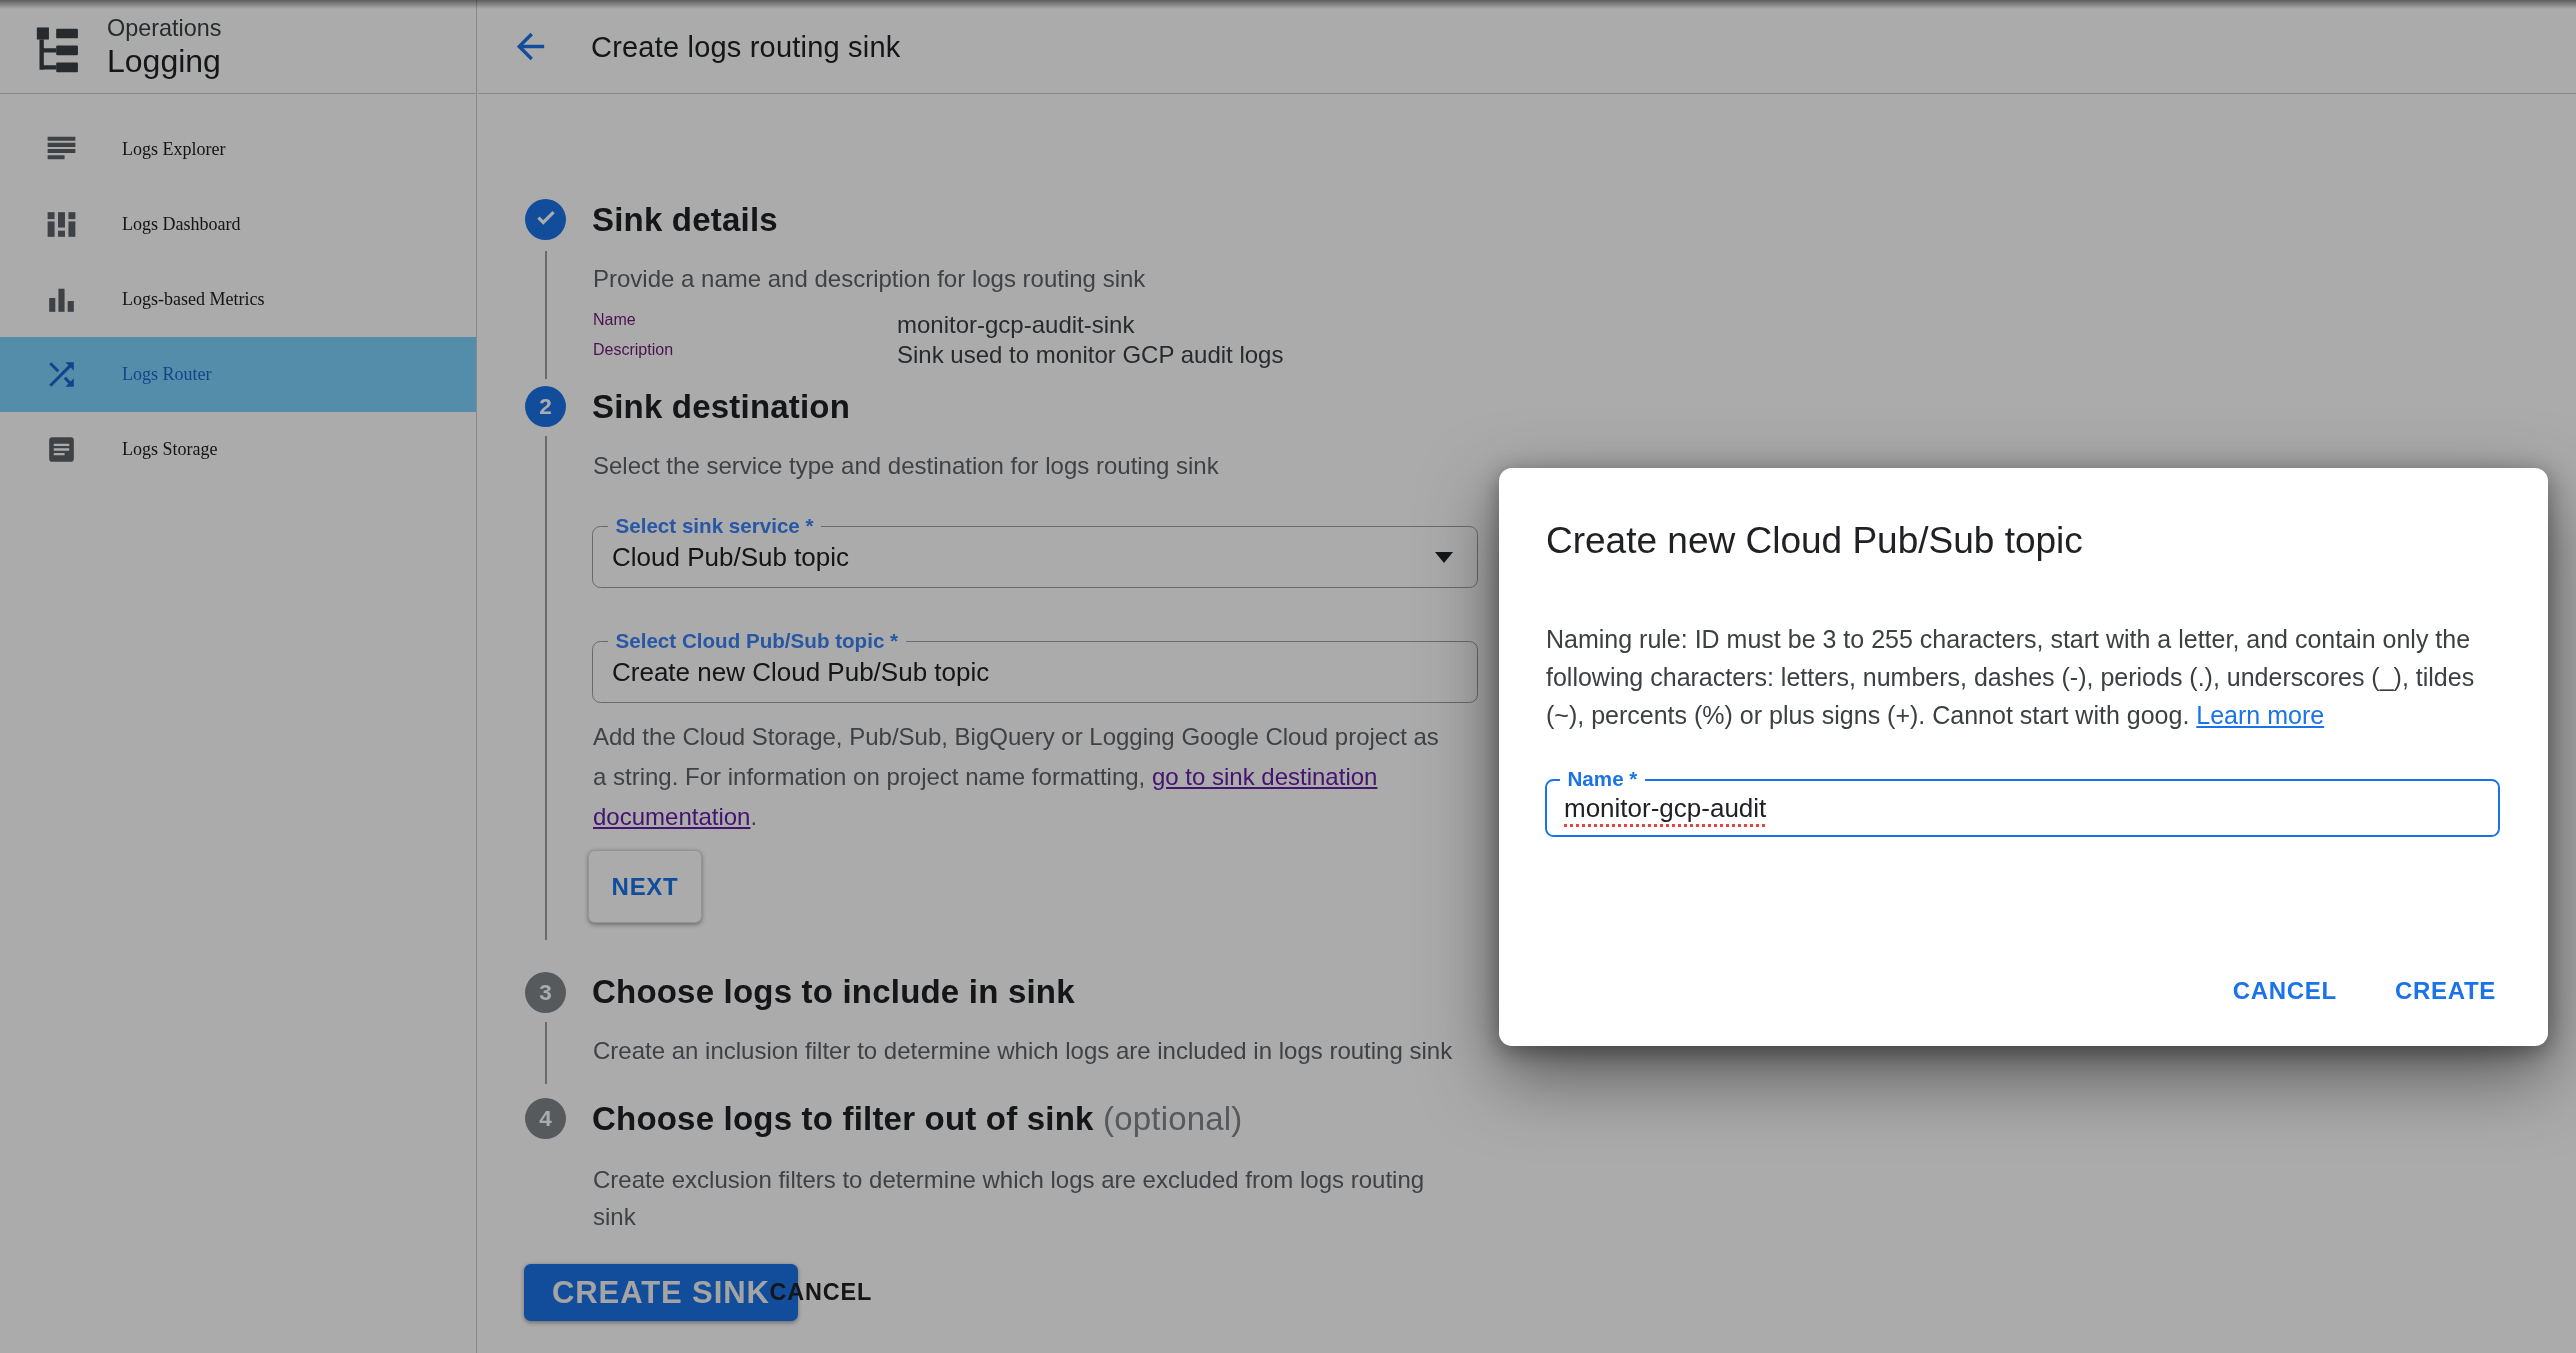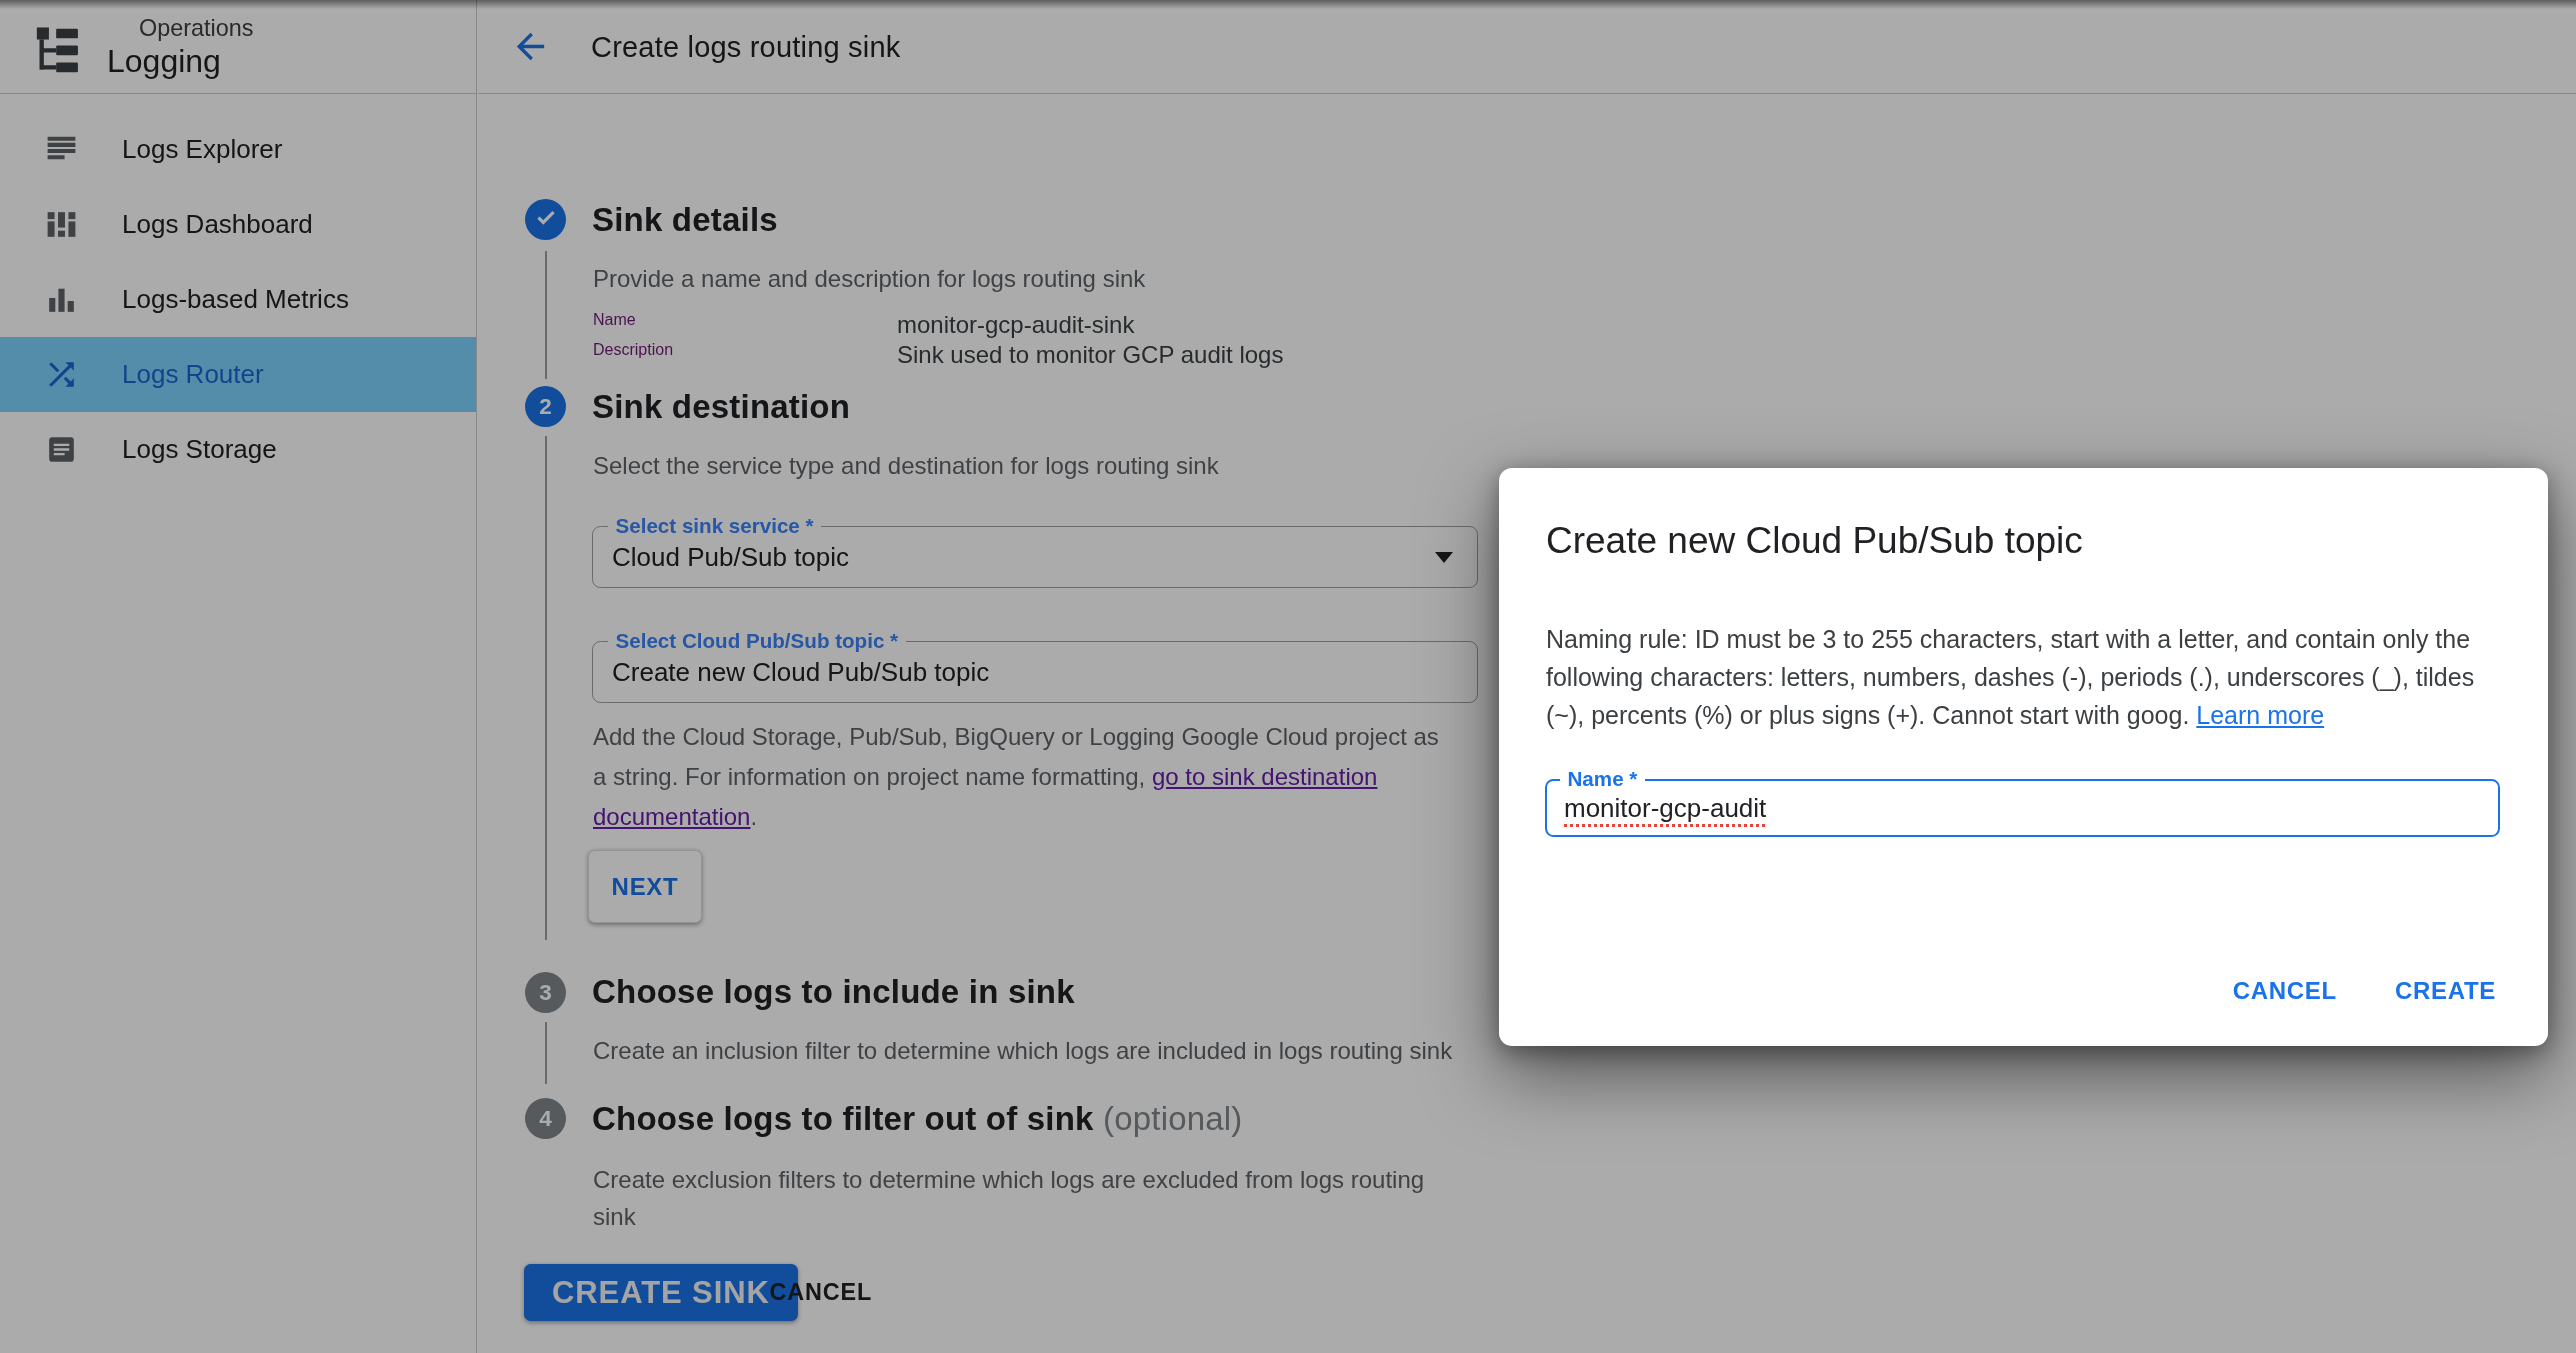--- a/index.html
+++ b/index.html
@@ -14,7 +14,7 @@
   .sidebar { position:absolute; left:0; top:0; width:477px; height:1354px; background:#fff; border-right:1.4px solid #c8cbd0; }
   .sb-header { position:relative; height:94px; border-bottom:1.4px solid #c8cbd0; }
   .sb-logo { position:absolute; left:32px; top:19px; width:58px; height:58px; }
-  .sb-kicker { position:absolute; left:107px; top:15px; font-size:23.4px; color:#3c4043;margin-left:32px; }
+  .sb-kicker { position:absolute; left:107px; top:15px; font-size:23.4px; color:#3c4043; }
   .sb-product { position:absolute; left:107px; top:43px; font-size:32px; color:#202124; }
   .sb-items { position:absolute; top:112px; left:0; width:100%; }
   .sb-item { position:relative; height:75px; display:flex; align-items:center; cursor:pointer; }

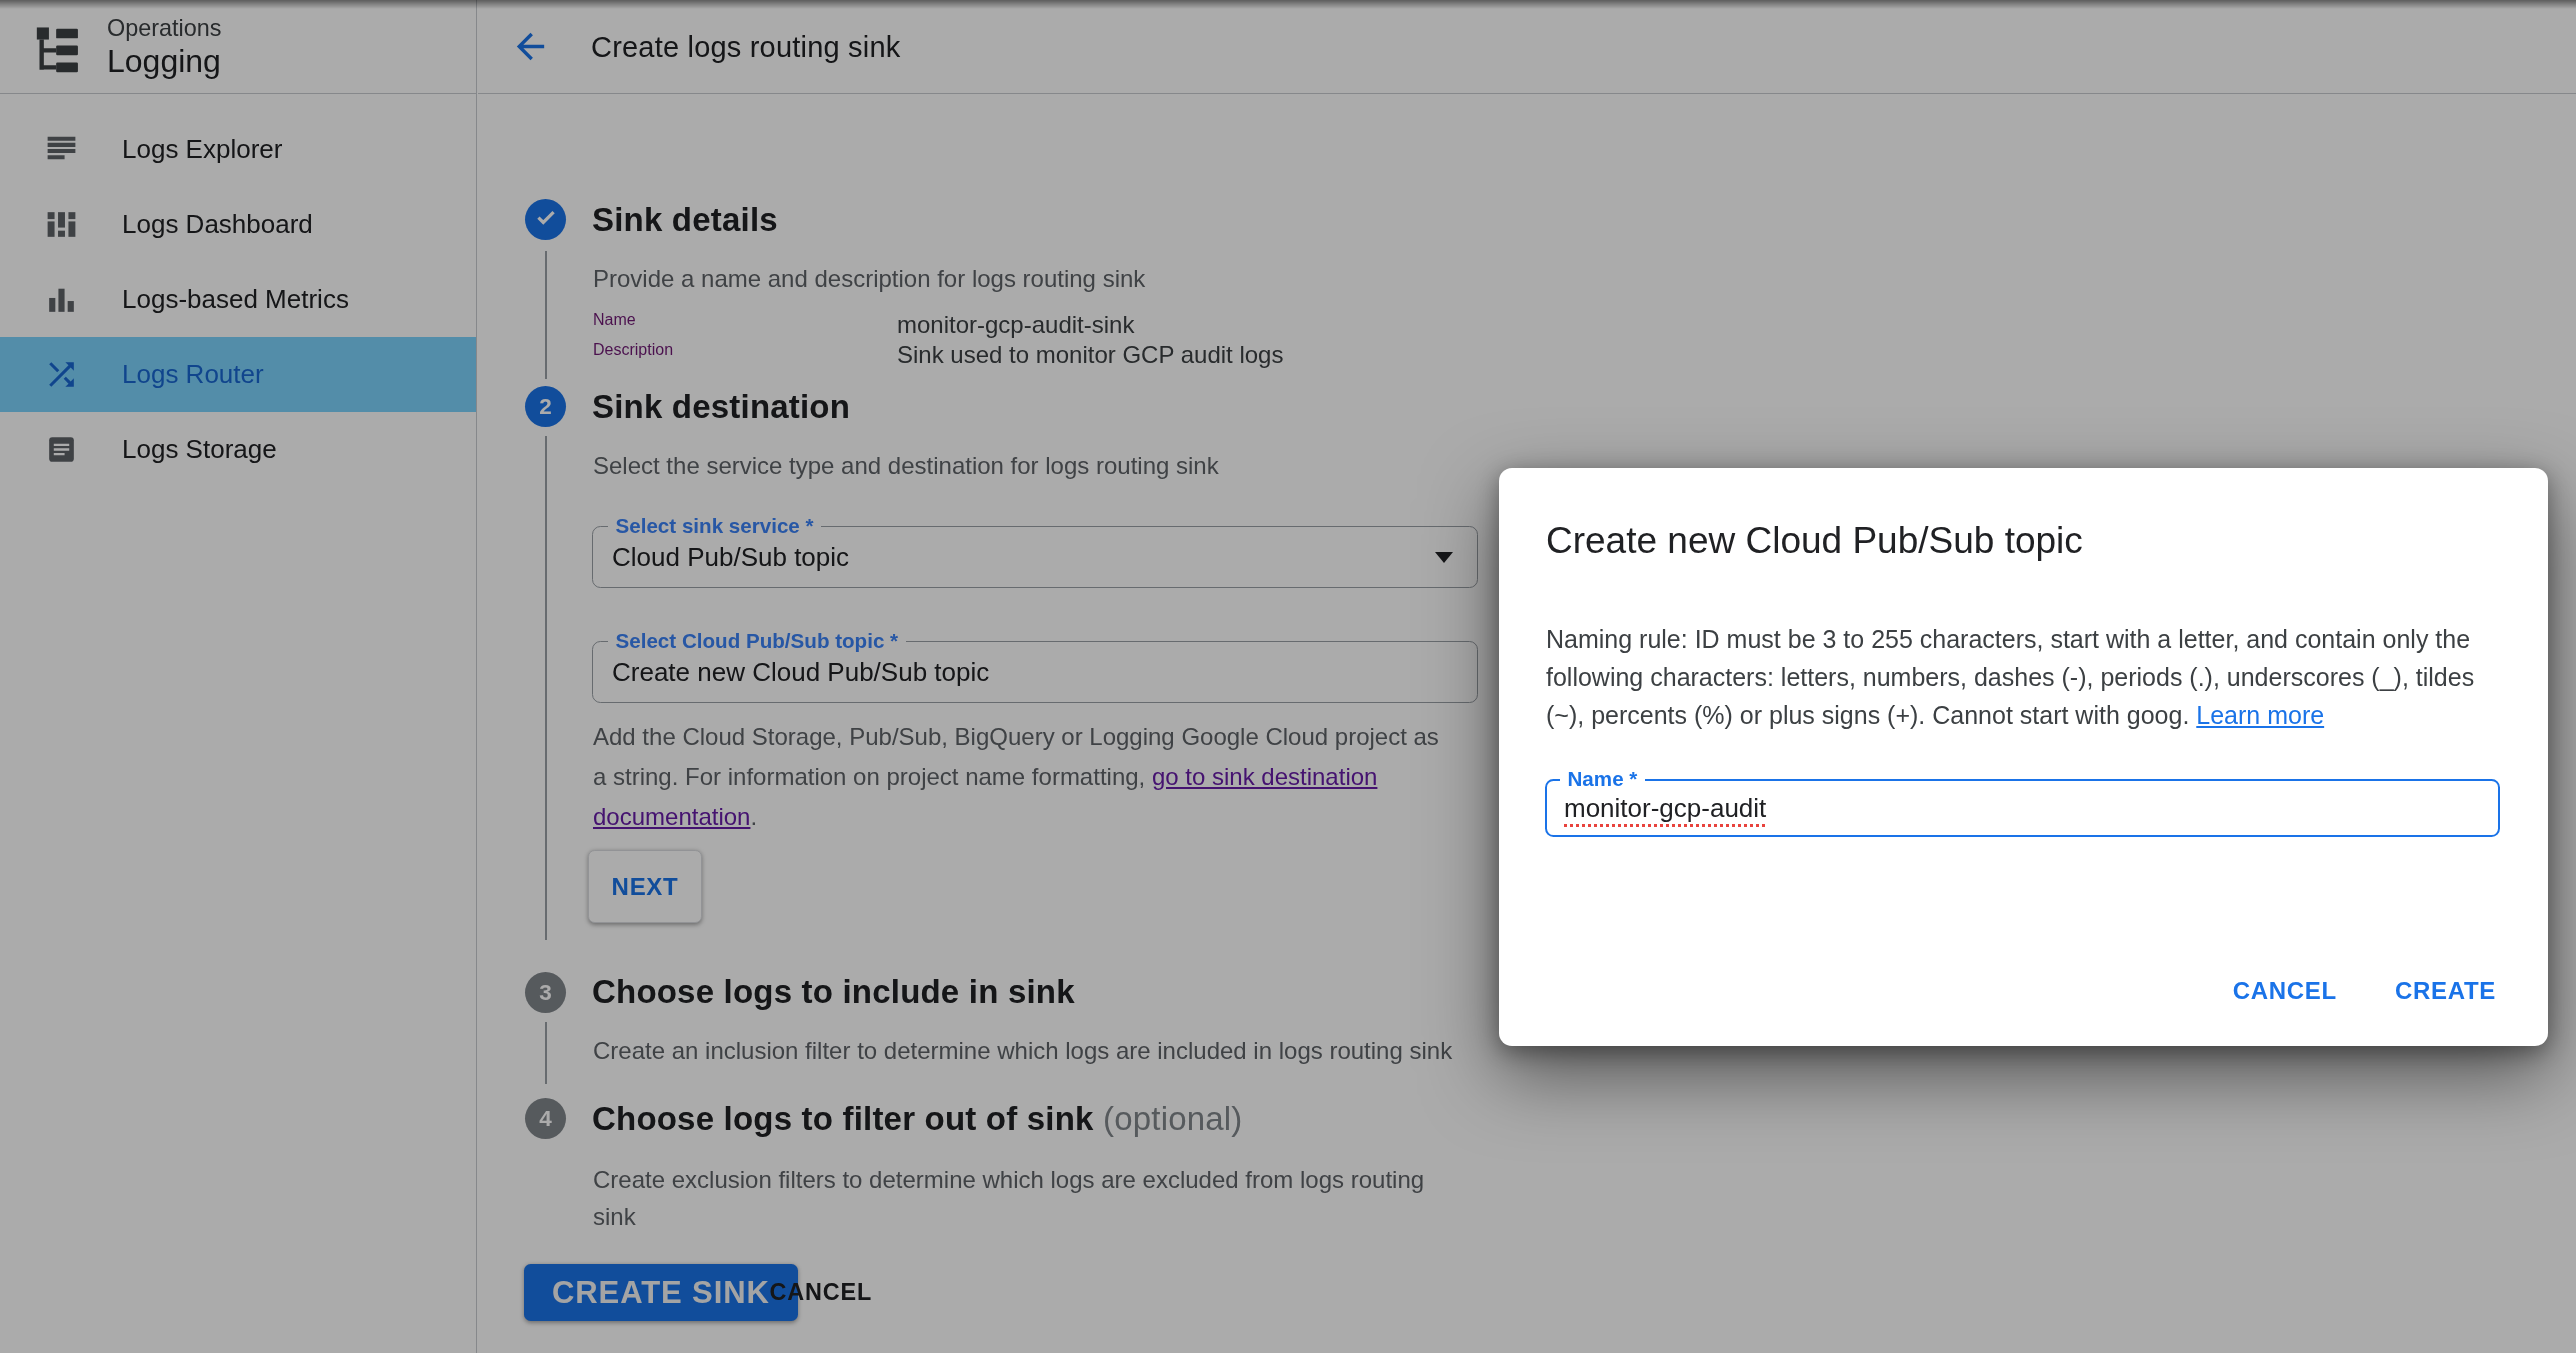--- a/index.html
+++ b/index.html
@@ -19,7 +19,7 @@
   .sb-items { position:absolute; top:112px; left:0; width:100%; }
   .sb-item { position:relative; height:75px; display:flex; align-items:center; cursor:pointer; }
   .sb-item .sb-icon { position:absolute; left:43px; width:37px; height:37px; display:flex; align-items:center; justify-content:center; }
-  .sb-item .sb-label { position:absolute; left:122px; font-size:26px; color:#202124; }
+  .sb-item .sb-label { position:absolute; left:122px; font-size:18px; color:#202124;font-family:Liberation Serif, serif; }
   .sb-item.selected { background:#7dd3fc; }
   .sb-item.selected .sb-label { color:#1967d2; }
 

